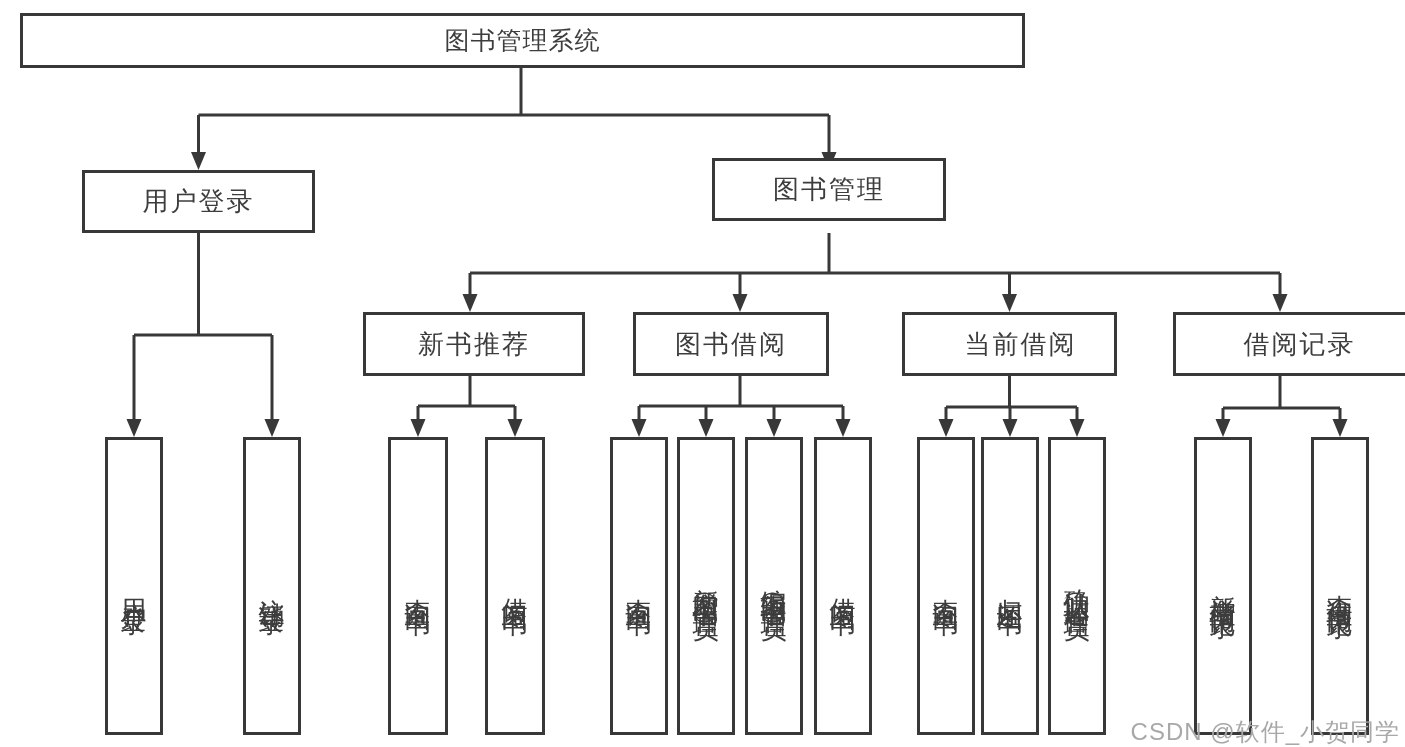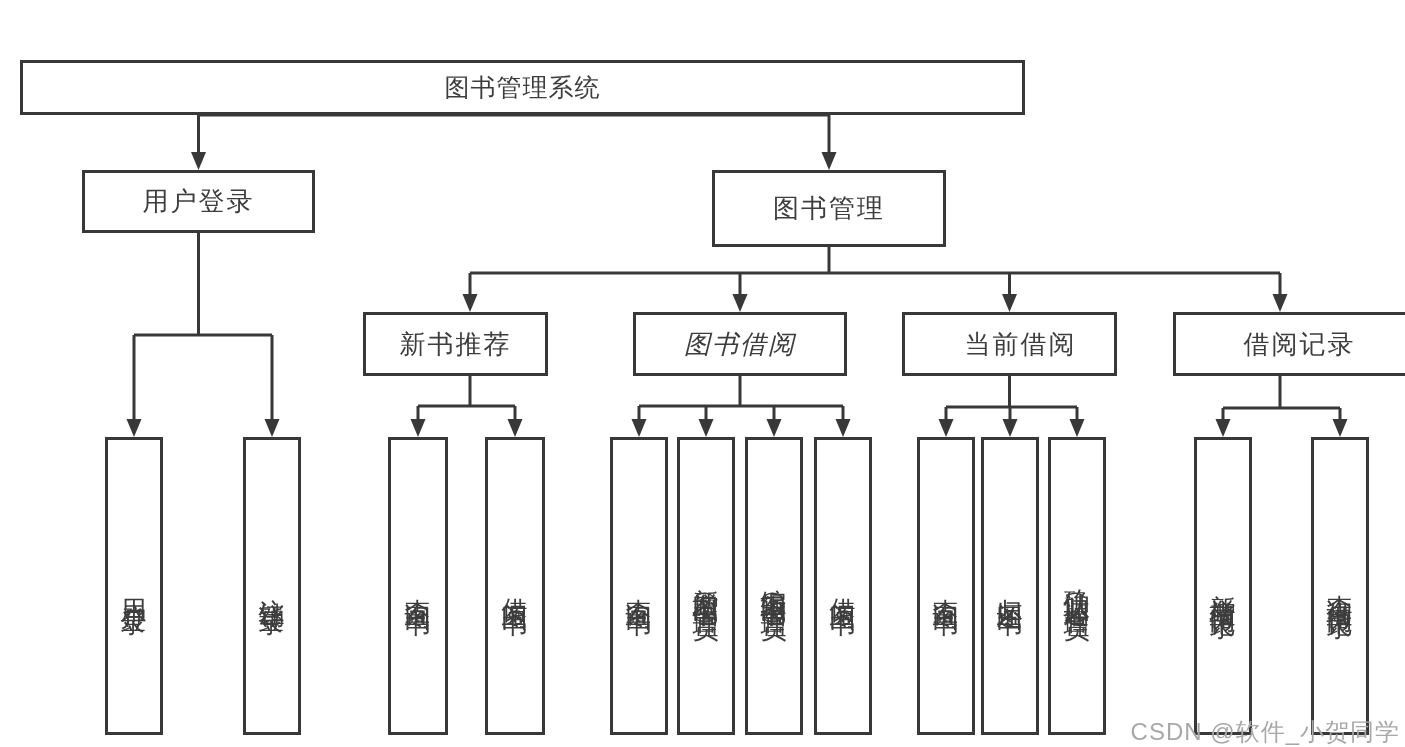--- a/index.html
+++ b/index.html
@@ -47,7 +47,7 @@
     letter-spacing: 2px;
     white-space: nowrap;
   }
-  .node.root { font-size: 25px; letter-spacing: 1px; margin-top: 47px; }
+  .node.root { font-size: 25px; letter-spacing: 1px; }
 
   .leaf {
     position: absolute;

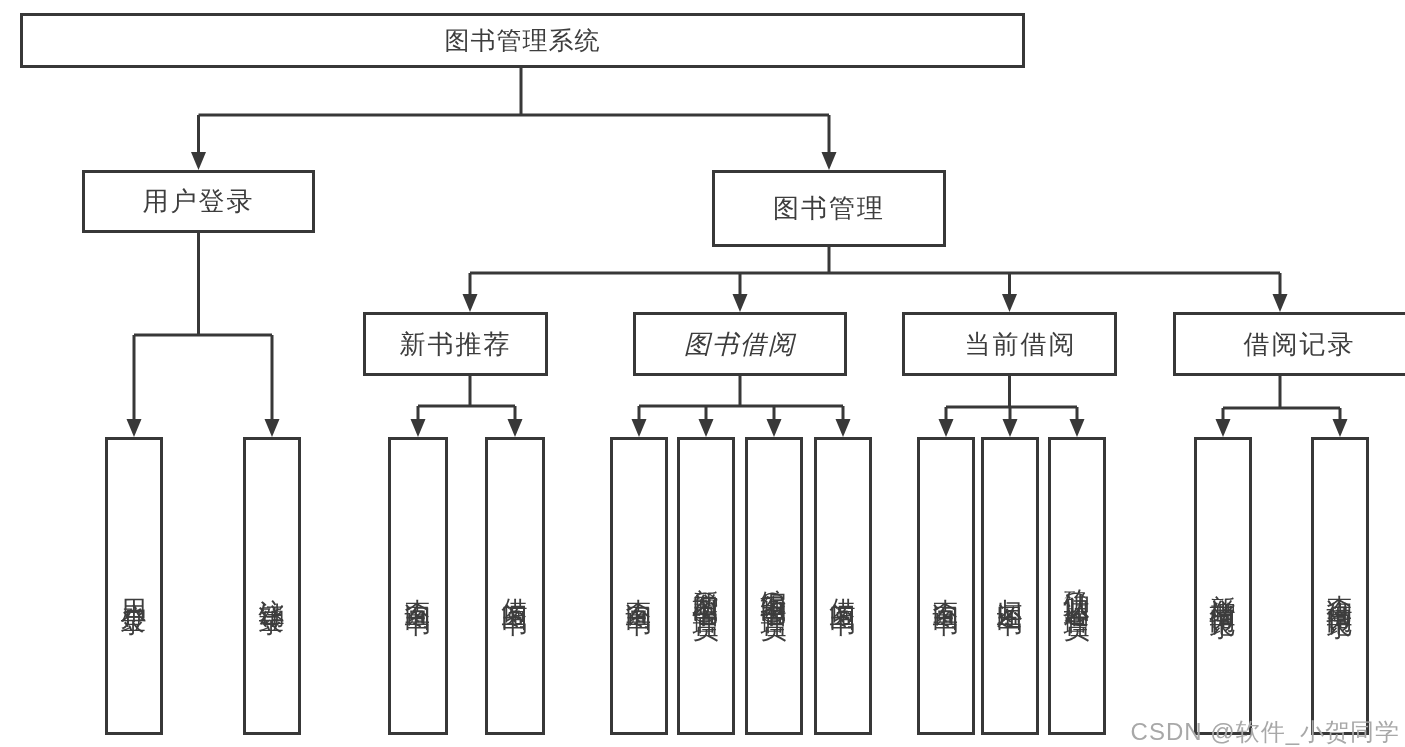--- a/index.html
+++ b/index.html
@@ -136,7 +136,7 @@
   <div class="node root" style="left:20px; top:13px; width:1005px; height:55px;">图书管理系统</div>
 
   <div class="node" style="left:82px; top:170px; width:233px; height:63px;">用户登录</div>
-  <div class="node" style="left:712px; top:170px; width:234px; height:77px;">图书管理</div>
+  <div class="node" style="left:712px; top:158px; width:234px; height:63px;">图书管理</div>
 
   <div class="node" style="left:363px; top:312px; width:185px; height:64px;">新书推荐</div>
   <div class="node" style="left:633px; top:312px; width:214px; height:64px;font-style:italic;">图书借阅</div>

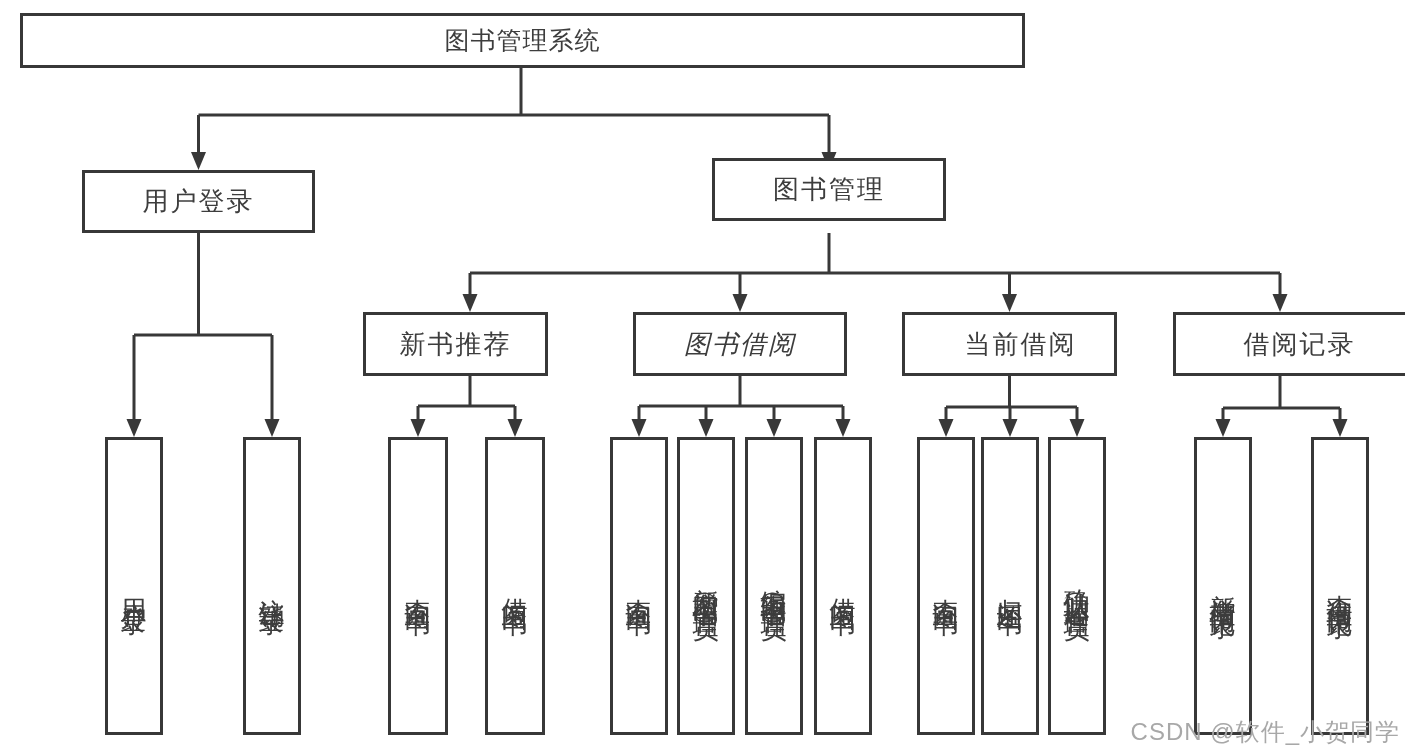--- a/index.html
+++ b/index.html
@@ -138,7 +138,7 @@
   <div class="node" style="left:82px; top:170px; width:233px; height:63px;">用户登录</div>
   <div class="node" style="left:712px; top:158px; width:234px; height:63px;">图书管理</div>
 
-  <div class="node" style="left:363px; top:312px; width:185px; height:64px;">新书推荐</div>
+  <div class="node" style="left:363px; top:312px; width:222px; height:64px;">新书推荐</div>
   <div class="node" style="left:633px; top:312px; width:214px; height:64px;font-style:italic;">图书借阅</div>
   <div class="node" style="left:902px; top:312px; width:215px; height:64px;padding-left:22px;">当前借阅</div>
   <div class="node" style="left:1173px; top:312px; width:253px; height:64px;">借阅记录</div>

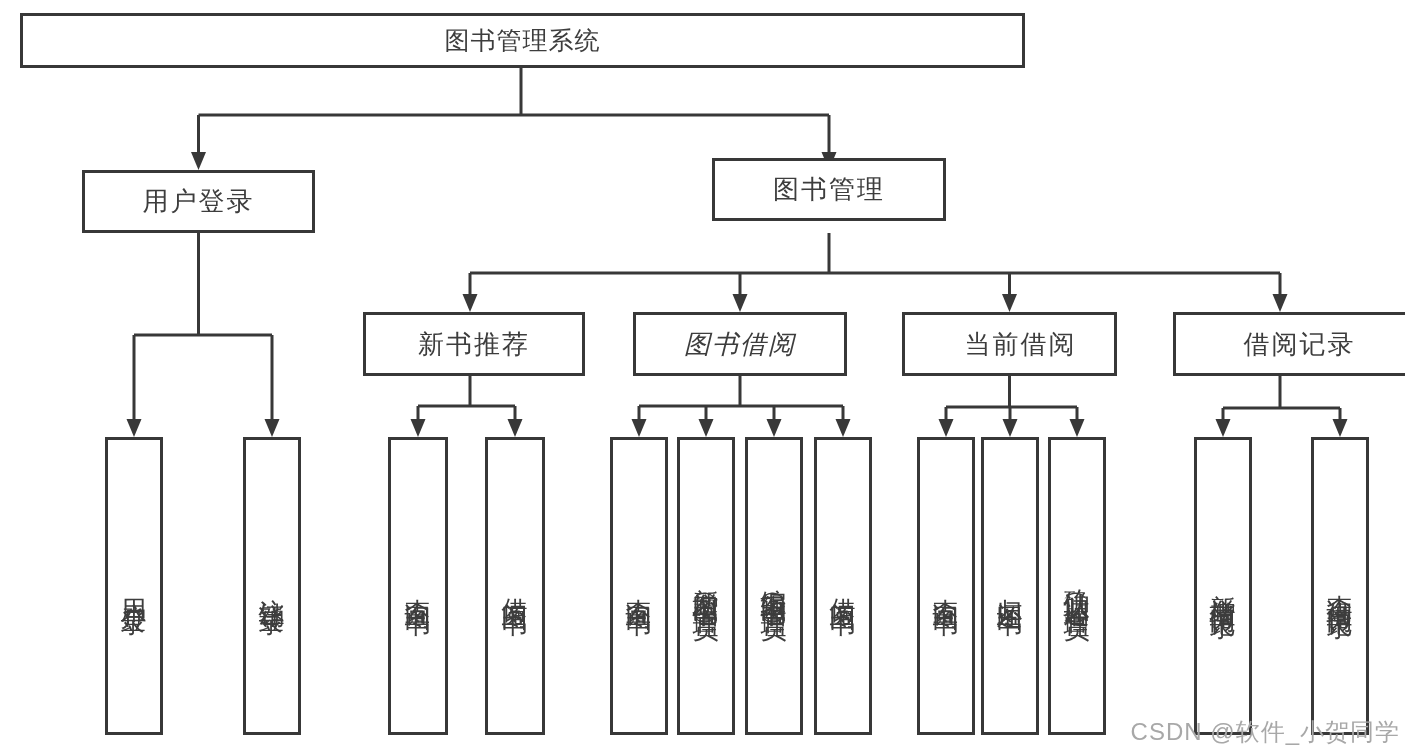--- a/index.html
+++ b/index.html
@@ -139,7 +139,7 @@
   <div class="node" style="left:712px; top:158px; width:234px; height:63px;">图书管理</div>
 
   <div class="node" style="left:363px; top:312px; width:222px; height:64px;">新书推荐</div>
-  <div class="node" style="left:633px; top:312px; width:214px; height:64px;font-style:italic;">图书借阅</div>
+  <div class="node" style="left:633px; top:312px; width:196px; height:64px;">图书借阅</div>
   <div class="node" style="left:902px; top:312px; width:215px; height:64px;padding-left:22px;">当前借阅</div>
   <div class="node" style="left:1173px; top:312px; width:253px; height:64px;">借阅记录</div>
 

